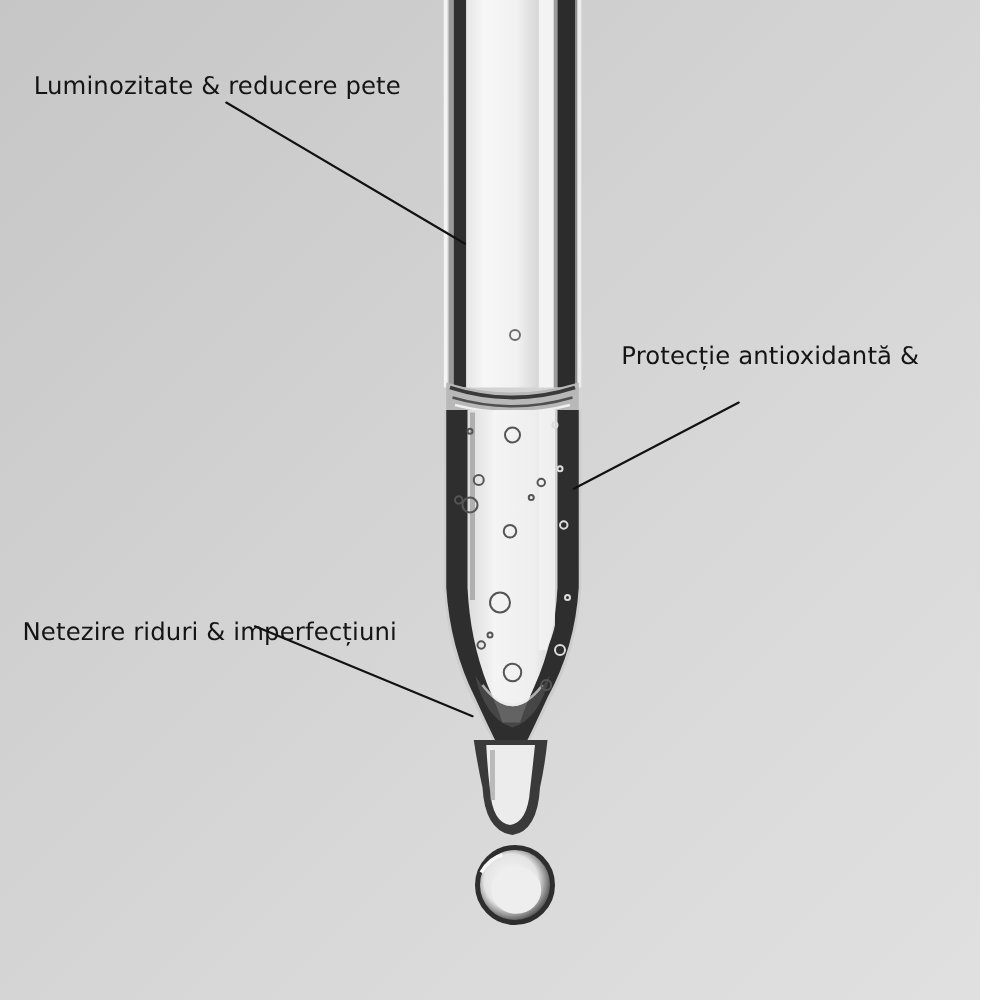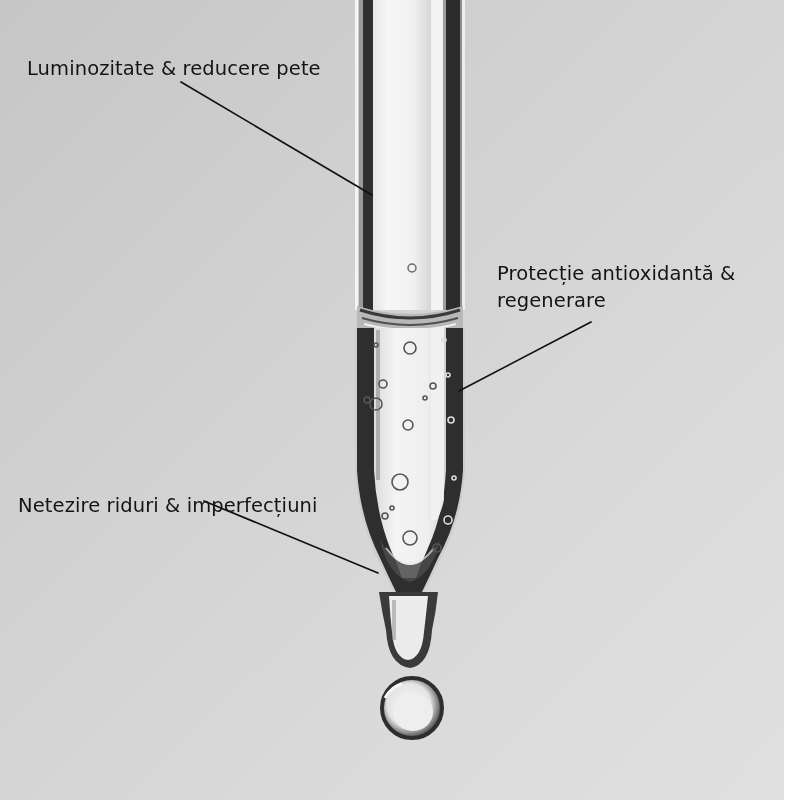--- a/index.html
+++ b/index.html
@@ -18,7 +18,7 @@
       letter-spacing: 0.1px; white-space: nowrap;
     }
     .label.l1 { left: 27px; top: 55px; }
-    .label.l2 { left: 497px; top: 260px; }
+    .label.l2 { left: 497px; top: 271px; }
     .label.l3 { left: 18px; top: 492px; }
   </style>
 </head>

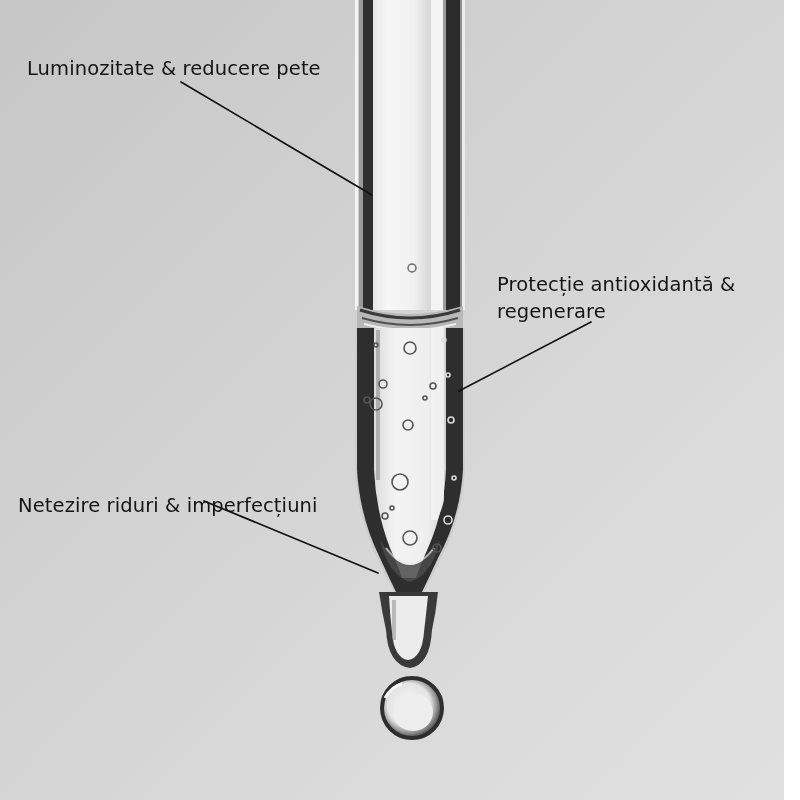--- a/index.html
+++ b/index.html
@@ -127,7 +127,6 @@
 
   <div class="label l2">
     <div>Protecție antioxidantă &amp;</div>
-    <div>regenerare</div>
   </div>
 
   <div class="label l3">

